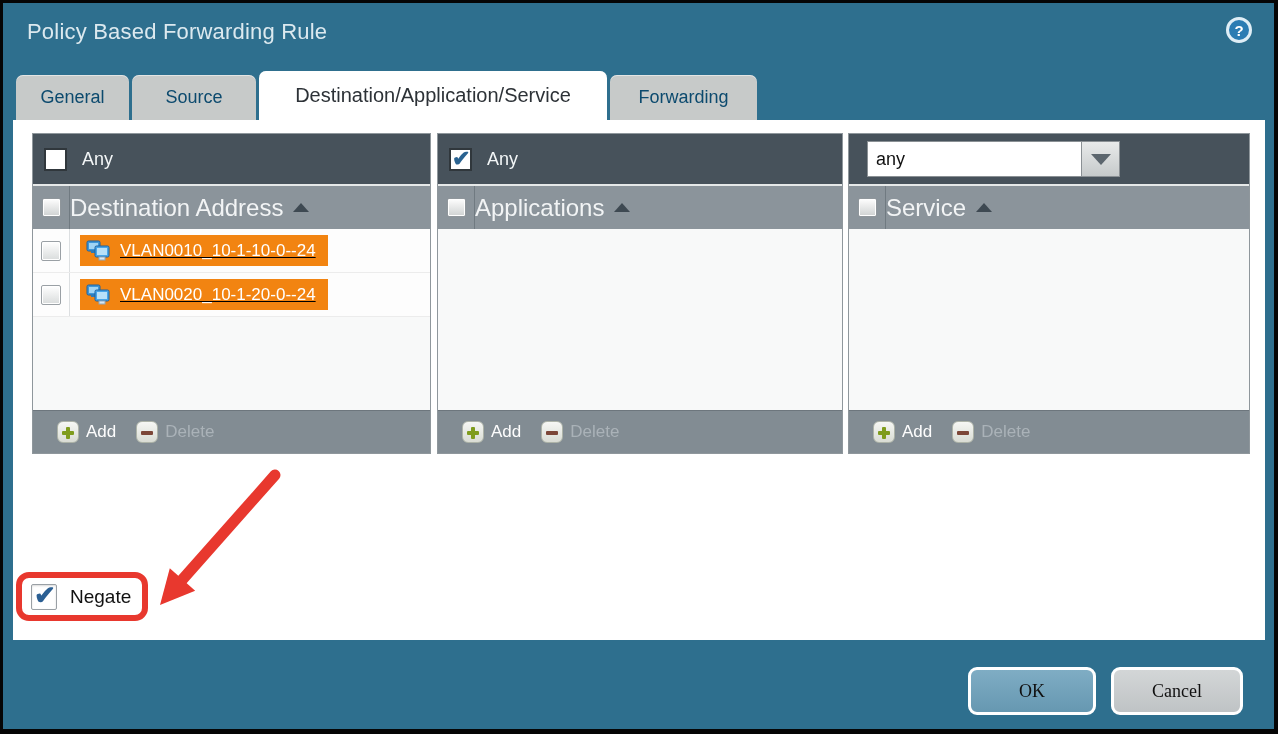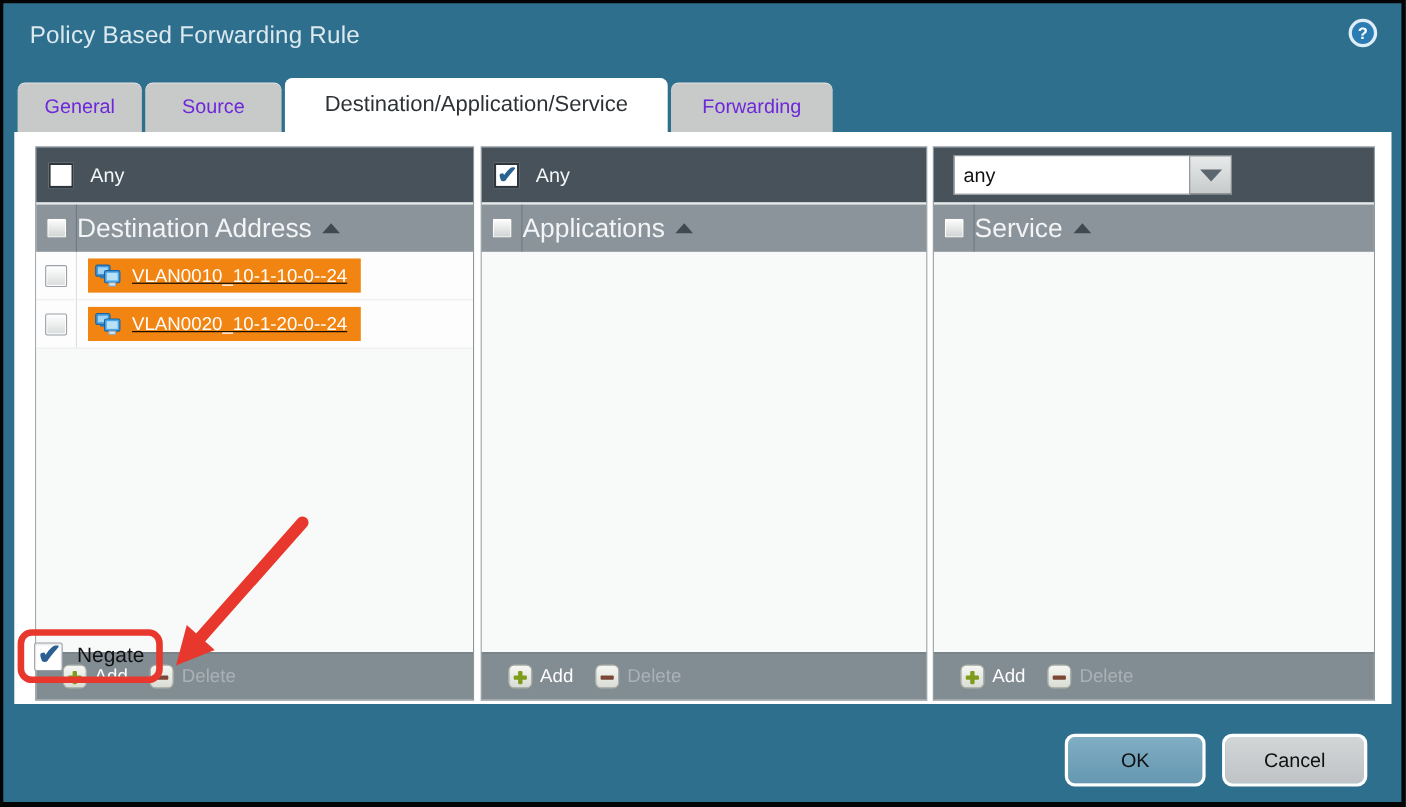--- a/index.html
+++ b/index.html
@@ -15,7 +15,7 @@
     display:flex; align-items:center; justify-content:center; cursor:pointer; }
   
   .tabs { position:absolute; left:13px; top:68px; height:49px; display:flex; align-items:flex-end; }
-  .tab { height:45px; background:#c7cac9; color:#6d28d9; font-size:18px;
+  .tab { height:45px; background:#c7cac9; color:#0c4a6e; font-size:18px;
     display:flex; align-items:center; justify-content:center;
     border-radius:7px 7px 0 0; margin-right:3px; cursor:pointer;
     box-shadow:inset 0 1px 0 rgba(255,255,255,.5); }

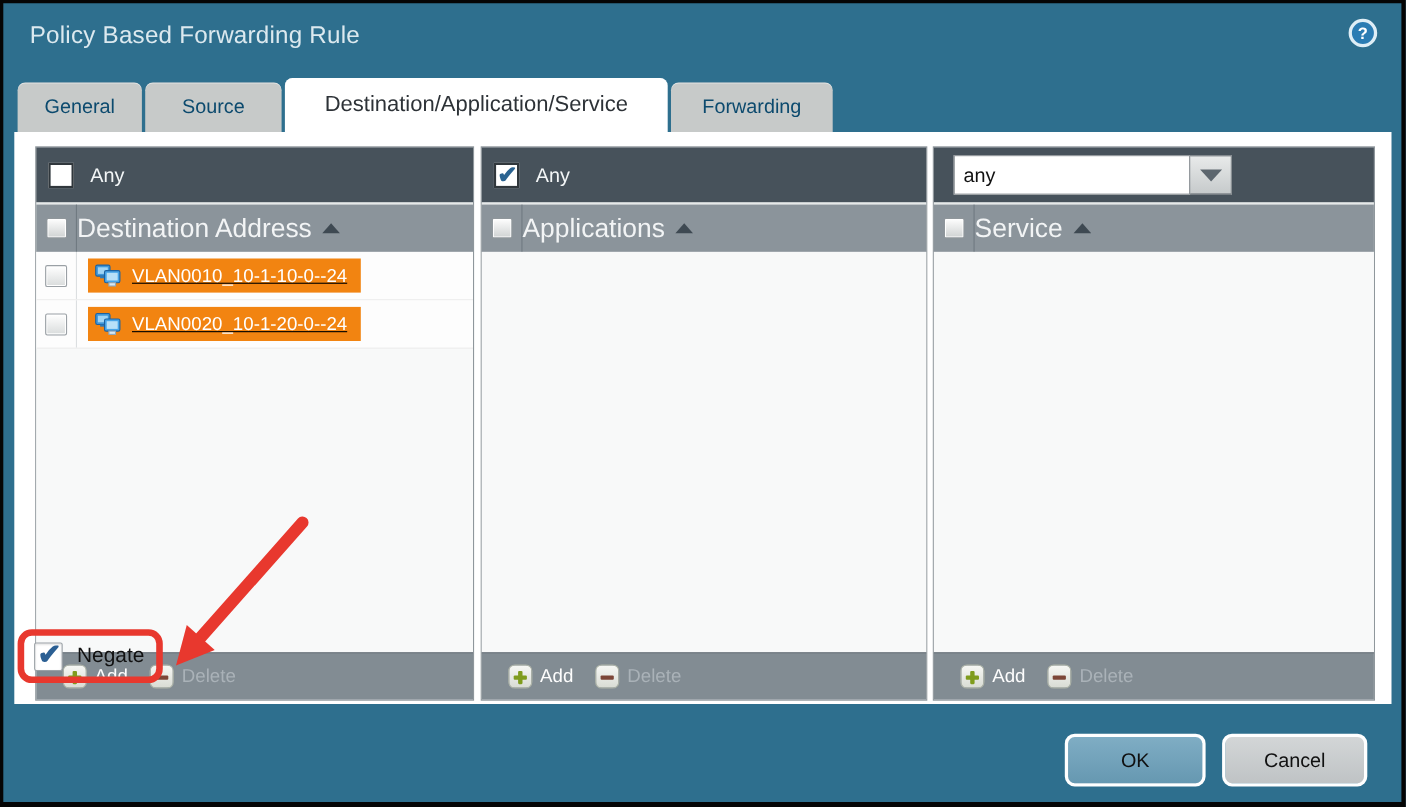--- a/index.html
+++ b/index.html
@@ -24,7 +24,7 @@
   
   .panel { position:absolute; left:10px; top:117px; width:1252px; height:520px; background:#ffffff; }
   .cols { position:absolute; left:19px; top:13px; display:flex; }
-  .col { width:399px; height:504px; display:flex; flex-direction:column;
+  .col { width:399px; height:321px; display:flex; flex-direction:column;
     border:1px solid #8f979c; background:#f8f9f9; margin-right:6px; }
   .col.c2 { width:406px; margin-right:5px; }
   .col.c3 { width:402px; margin-right:0; }

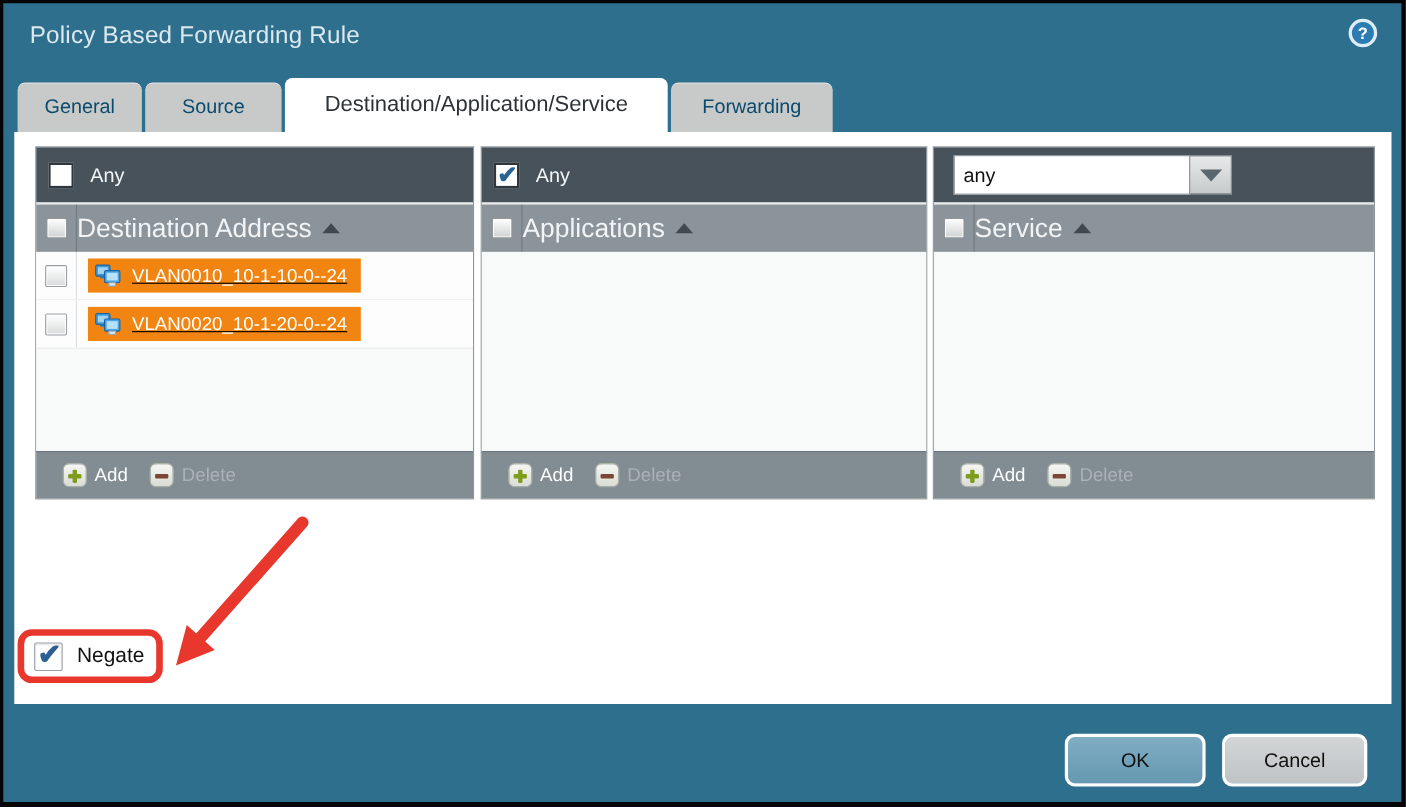--- a/index.html
+++ b/index.html
@@ -81,7 +81,7 @@
   
   .btn { position:absolute; height:48px; border:3px solid #fff; border-radius:9px;
     font-size:18px; color:#101010; display:flex; align-items:center; justify-content:center;
-    cursor:pointer; font-family:Liberation Sans, sans-serif; }
+    cursor:pointer; font-family:Liberation Serif, serif; }
   .btn-ok { left:965px; top:664px; width:128px; background:linear-gradient(#7fadc4,#6698b1); }
   .btn-cancel { left:1108px; top:664px; width:132px; background:linear-gradient(#d3d6d7,#bfc3c5); }
 </style>

